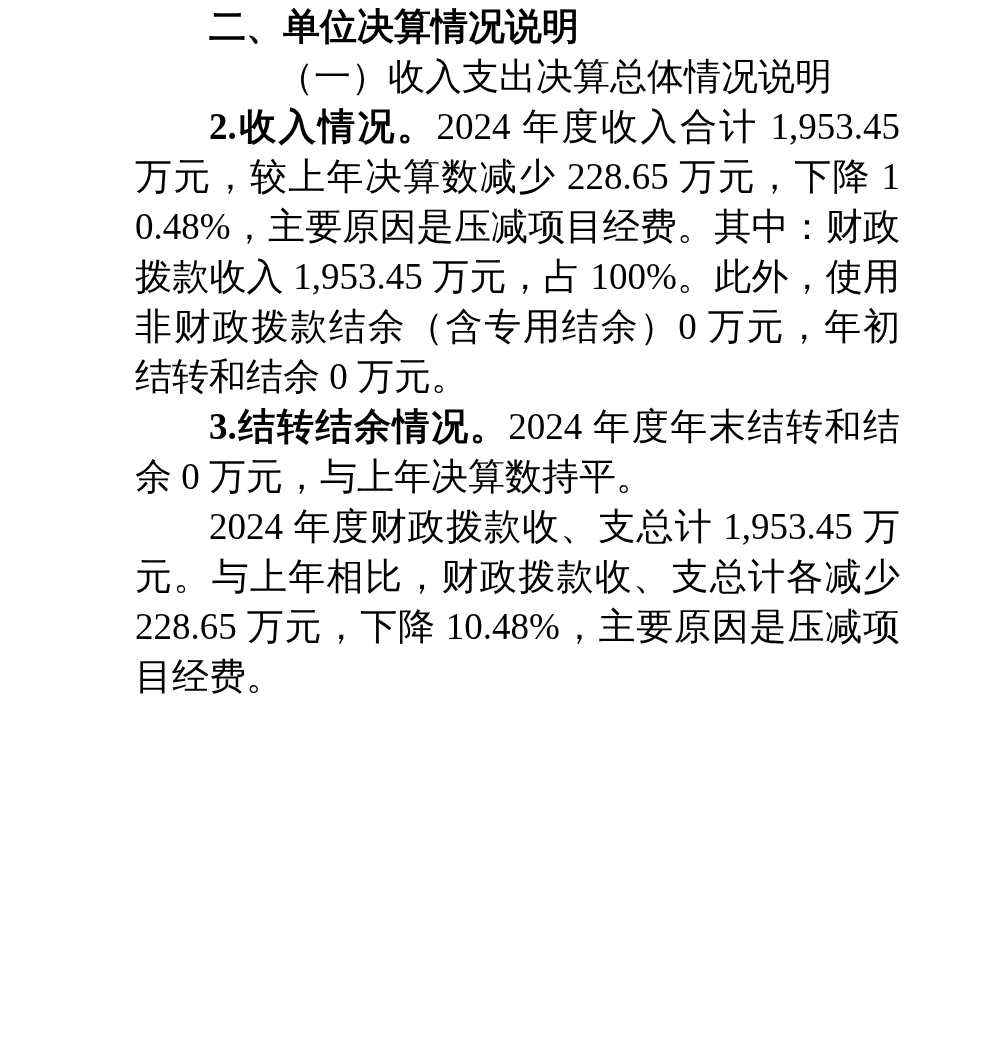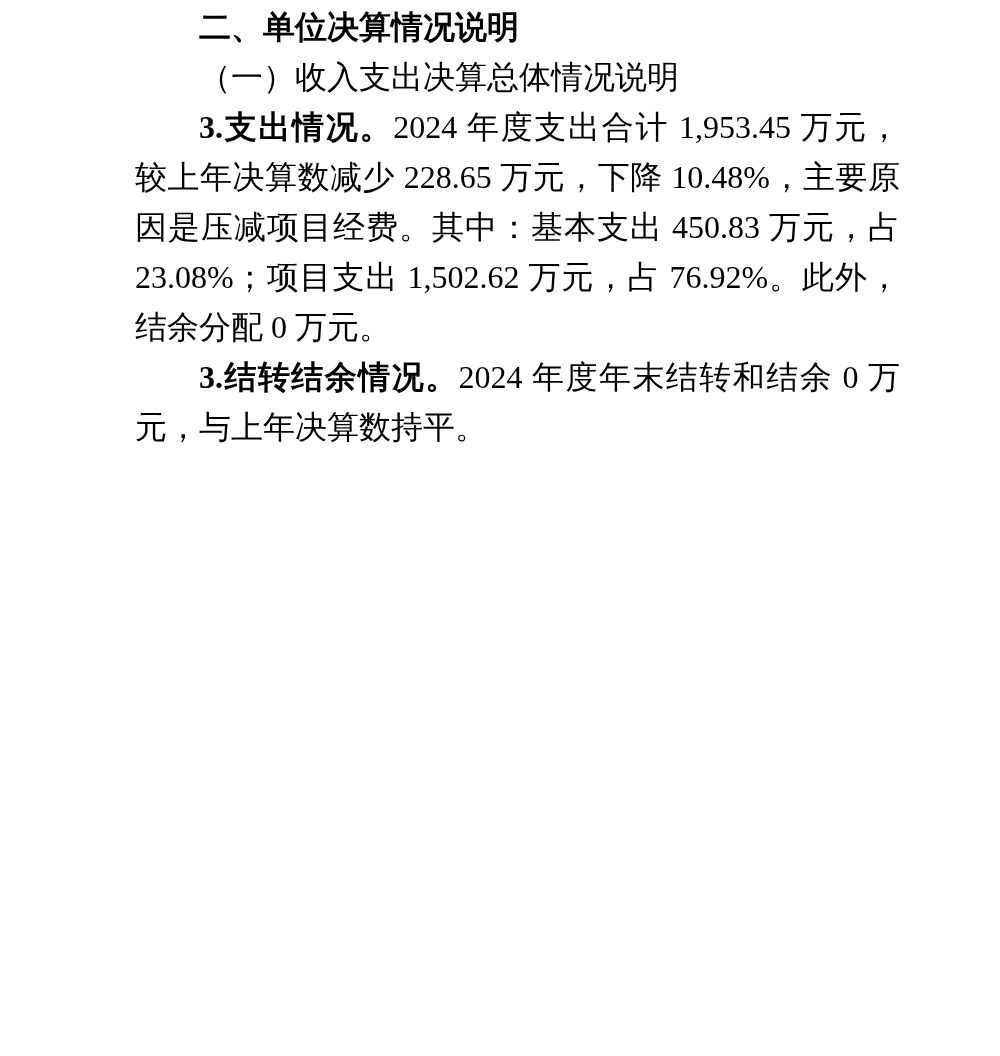--- a/index.html
+++ b/index.html
@@ -16,7 +16,7 @@
     box-sizing: border-box;
     padding: 2px 100px 0 135px;
     font-family: "Liberation Serif", "DejaVu Serif", serif;
-    font-size: 32px;
+    font-size: 37px;
     line-height: 50px;
     color: #000000;
   }

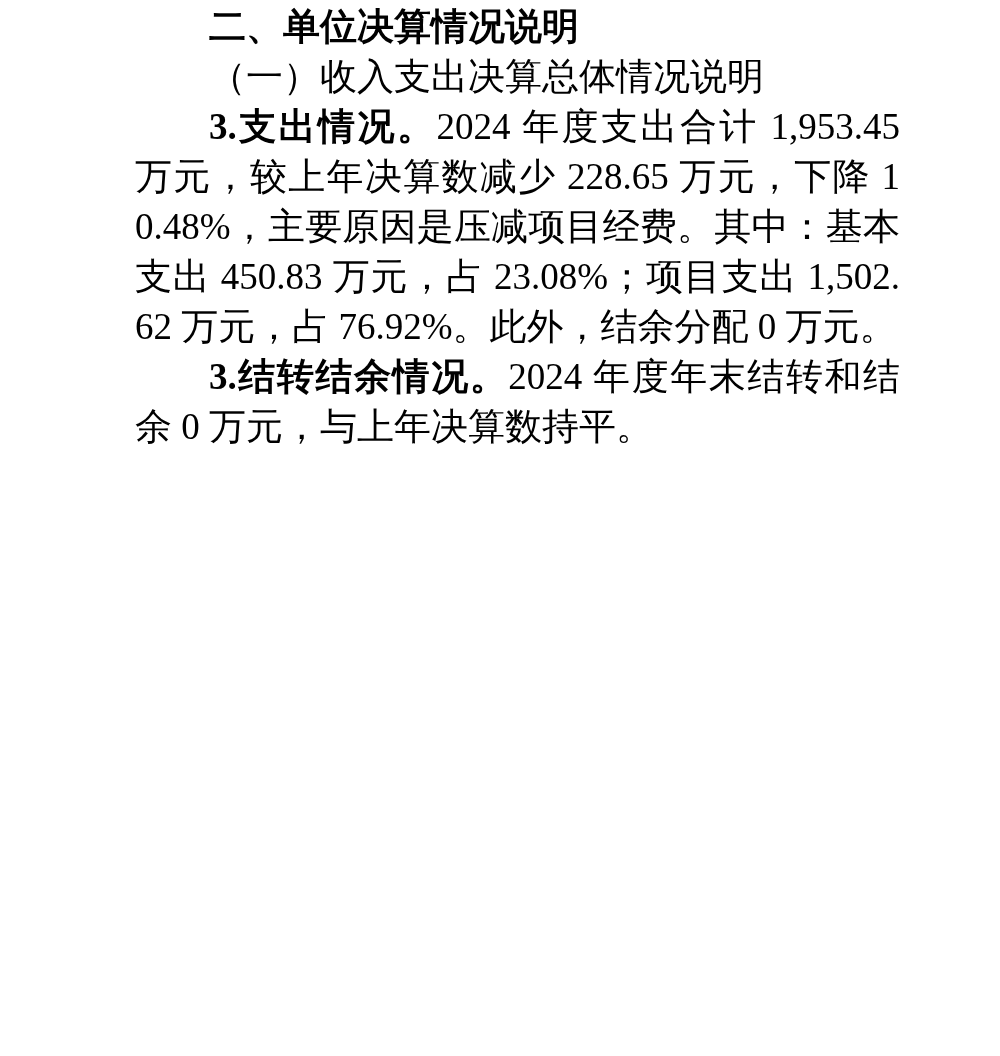--- a/index.html
+++ b/index.html
@@ -33,7 +33,7 @@
     font-family: "Liberation Sans", "DejaVu Sans", sans-serif;
   }
   .subheading {
-    text-align: left;
+    text-align: center;
     font-weight: normal;
   }
   .lead {

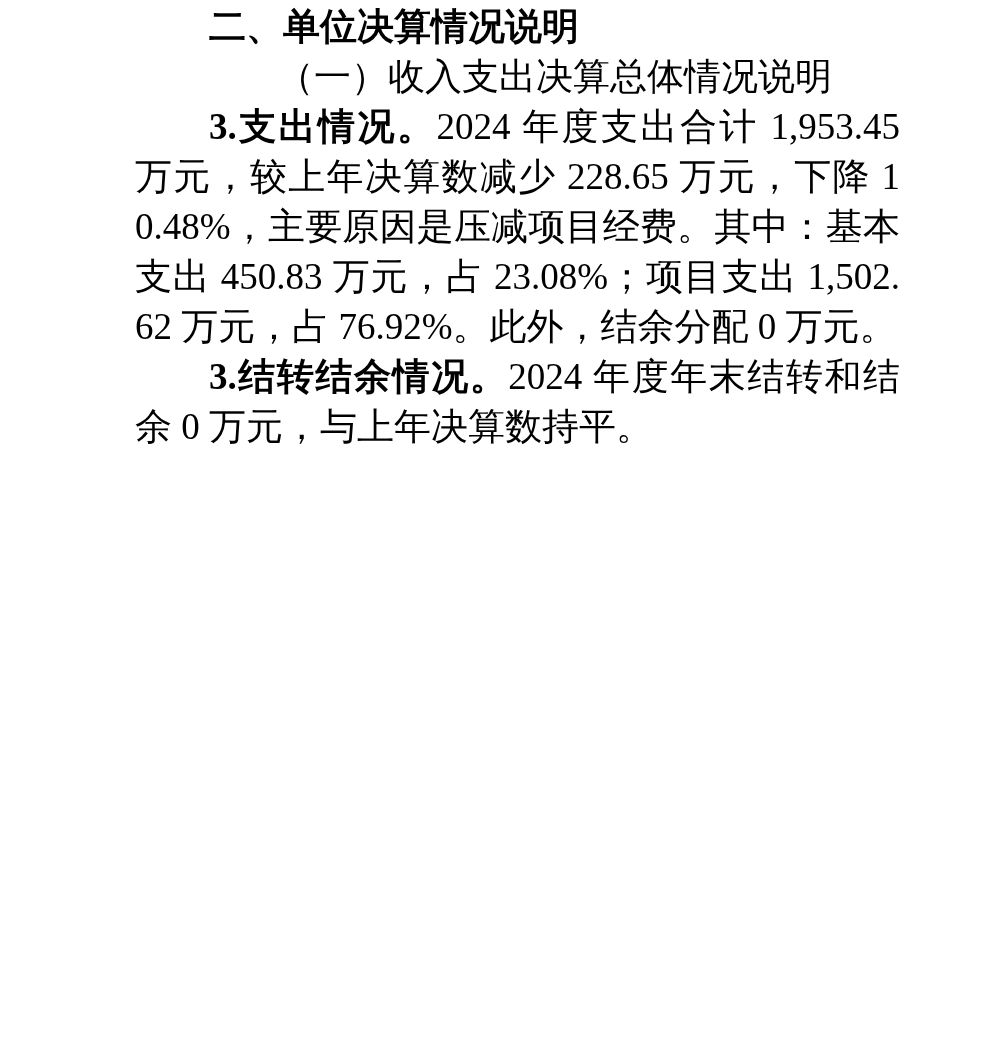--- a/index.html
+++ b/index.html
@@ -50,6 +50,7 @@
   <p class="para subheading"><span>（一）收入支出决算总体情况说明</span></p>
 
 
+  <p class="para"><span class="lead">2.收入情况。</span><span>2024 年度收入合计 1,953.45 万元，较上年决算数减少 228.65 万元，下降 10.48%，主要原因是压减项目经费。其中：财政拨款收入 1,953.45 万元，占 100%。此外，使用非财政拨款结余（含专用结余）0 万元，年初结转和结余 0 万元。</span></p>
 
   <p class="para"><span class="lead">3.支出情况。</span><span>2024 年度支出合计 1,953.45 万元，较上年决算数减少 228.65 万元，下降 10.48%，主要原因是压减项目经费。其中：基本支出 450.83 万元，占 23.08%；项目支出 1,502.62 万元，占 76.92%。此外，结余分配 0 万元。</span></p>
 

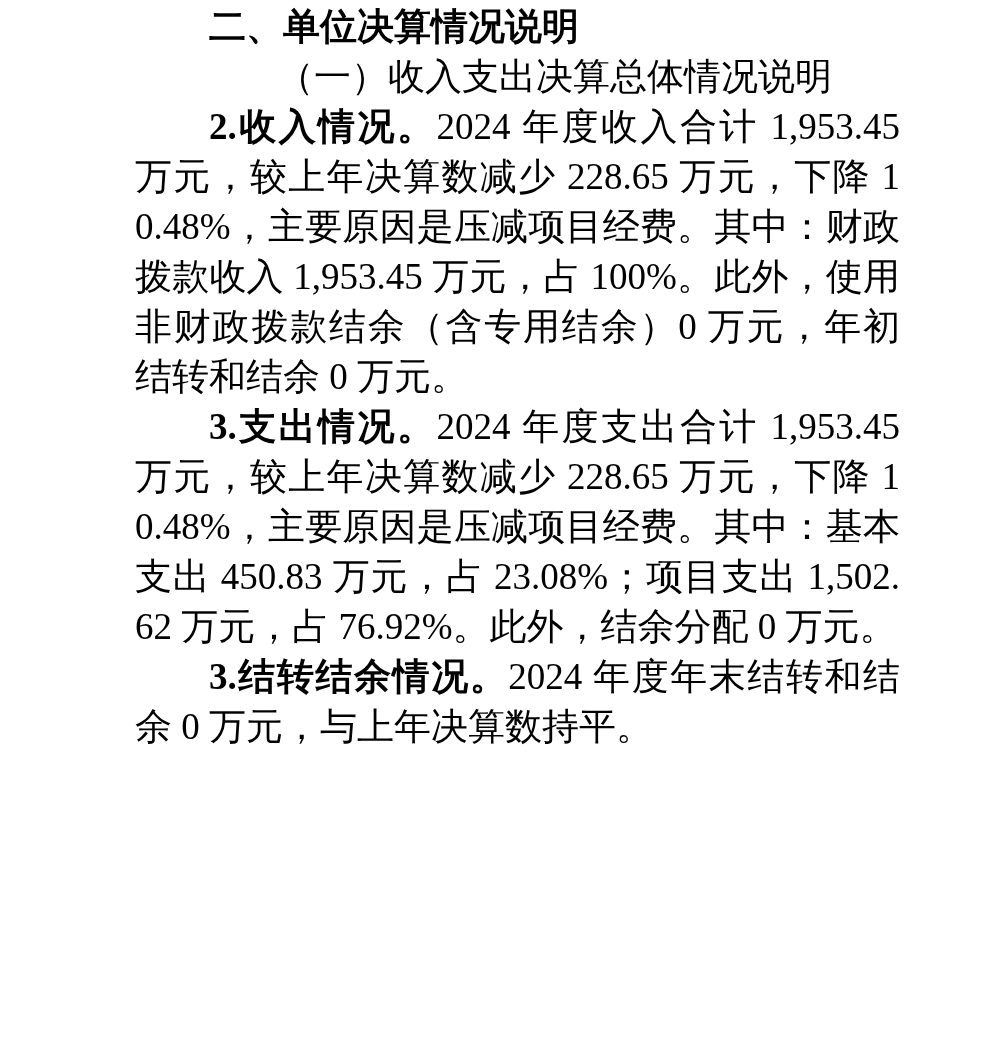--- a/index.html
+++ b/index.html
@@ -52,7 +52,6 @@
 
   <p class="para"><span class="lead">2.收入情况。</span><span>2024 年度收入合计 1,953.45 万元，较上年决算数减少 228.65 万元，下降 10.48%，主要原因是压减项目经费。其中：财政拨款收入 1,953.45 万元，占 100%。此外，使用非财政拨款结余（含专用结余）0 万元，年初结转和结余 0 万元。</span></p>
 
-  <p class="para"><span class="lead">3.支出情况。</span><span>2024 年度支出合计 1,953.45 万元，较上年决算数减少 228.65 万元，下降 10.48%，主要原因是压减项目经费。其中：基本支出 450.83 万元，占 23.08%；项目支出 1,502.62 万元，占 76.92%。此外，结余分配 0 万元。</span></p>
 
   <p class="para"><span class="lead">3.结转结余情况。</span><span>2024 年度年末结转和结余 0 万元，与上年决算数持平。</span></p>
 

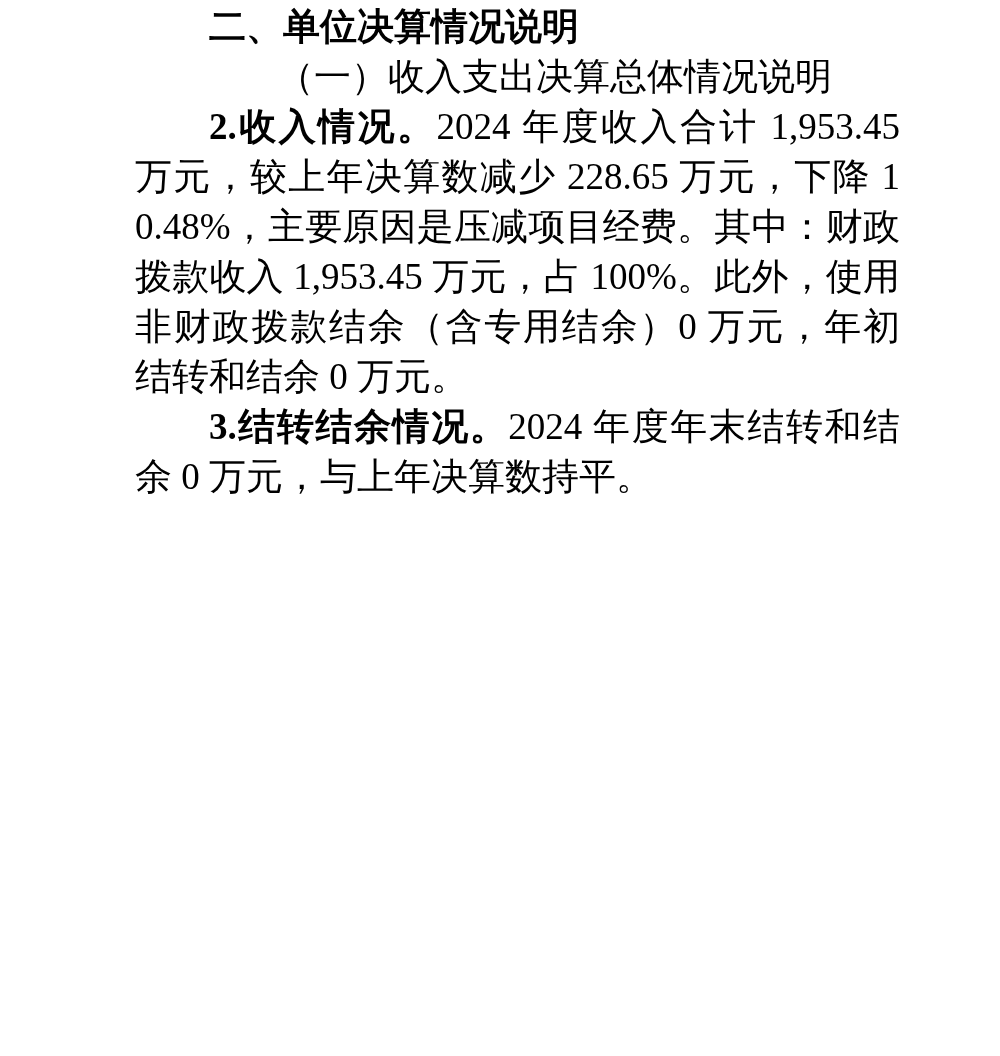--- a/index.html
+++ b/index.html
@@ -56,6 +56,7 @@
   <p class="para"><span class="lead">3.结转结余情况。</span><span>2024 年度年末结转和结余 0 万元，与上年决算数持平。</span></p>
 
 
+  <p class="para"><span>2024 年度财政拨款收、支总计 1,953.45 万元。与上年相比，财政拨款收、支总计各减少 228.65 万元，下降 10.48%，主要原因是压减项目经费。</span></p>
 
 
   <p class="para"></p>

